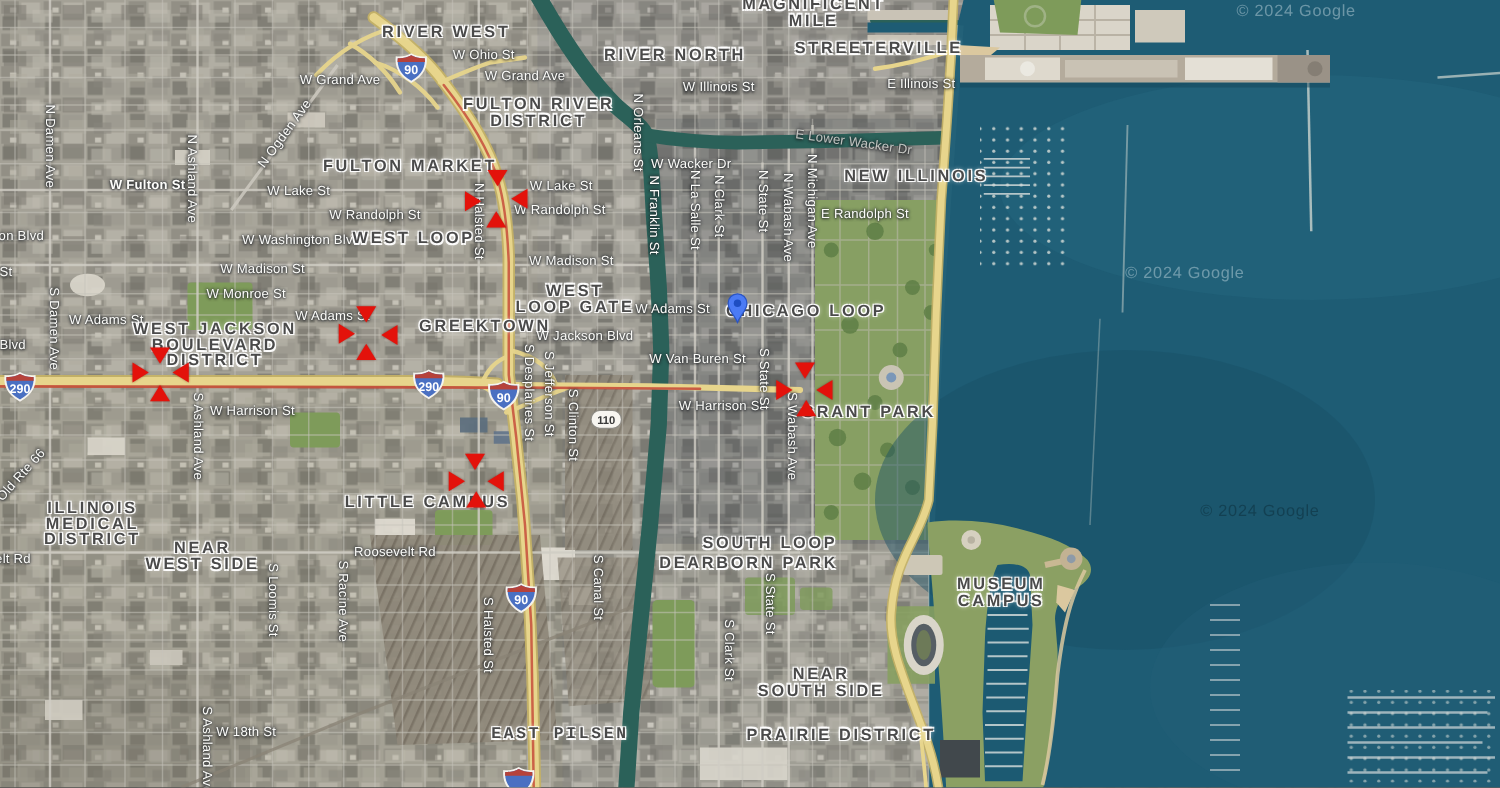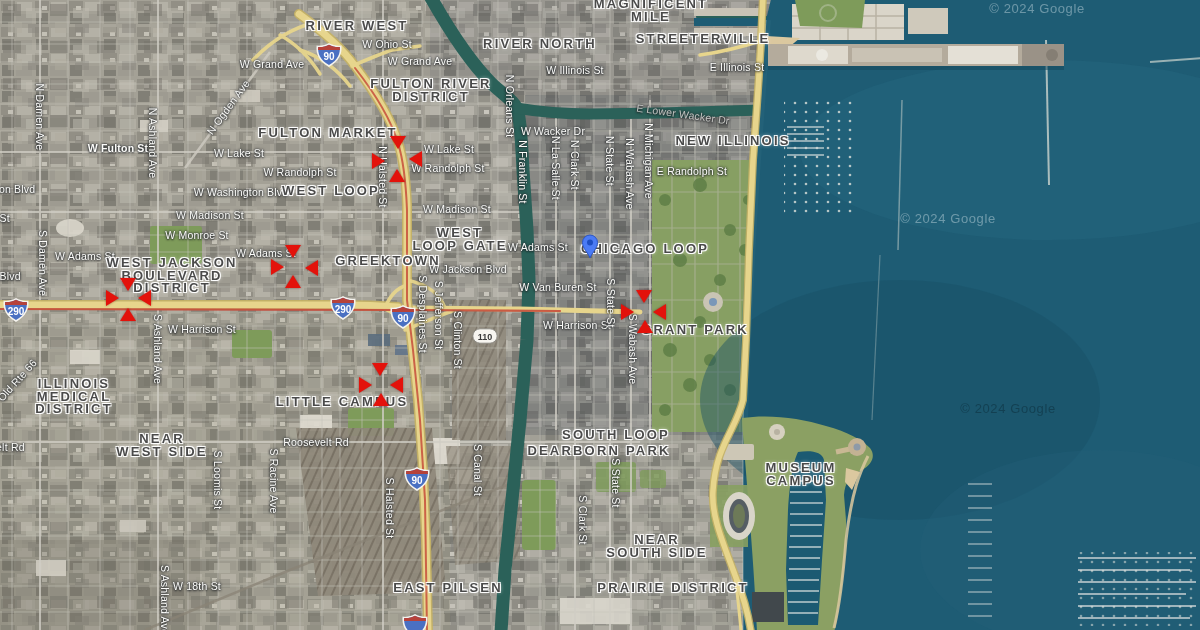--- a/index.html
+++ b/index.html
@@ -355,7 +355,7 @@
     <div class="nh" style="left: 695px; top: 330px;">
       <span>GRANT PARK</span>
     </div>
-    <div class="nh" style="left: 74px; top: 397px;">
+    <div class="nh" style="left: 74px; top: 419px;">
       <span>ILLINOIS</span>
       <span>MEDICAL</span>
       <span>DISTRICT</span>

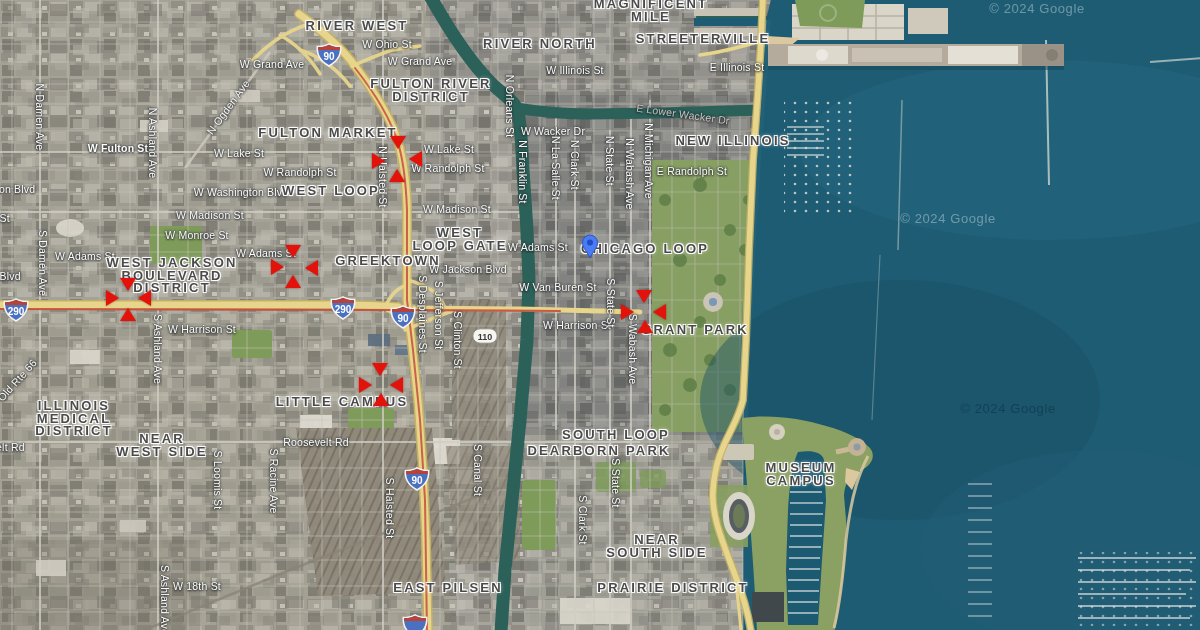--- a/index.html
+++ b/index.html
@@ -381,7 +381,7 @@
       <span>NEAR</span>
       <span>SOUTH SIDE</span>
     </div>
-    <div class="nh" style="left: 448px; top: 588px;">
+    <div class="nh" style="left: 448px; top: 588px; font-family: Liberation Mono, monospace;">
       <span>EAST PILSEN</span>
     </div>
     <div class="nh" style="left: 673px; top: 588px;">

